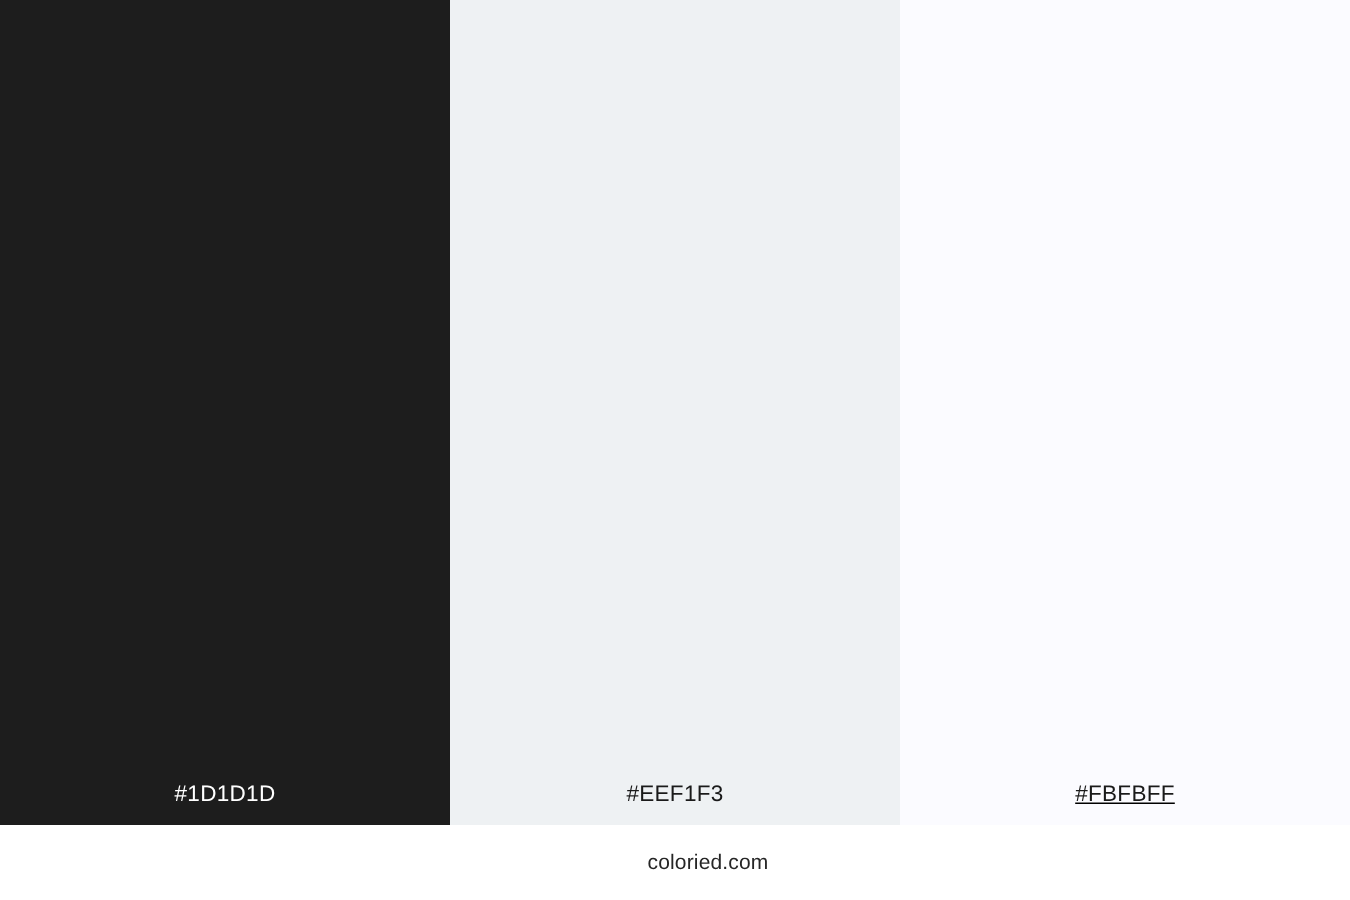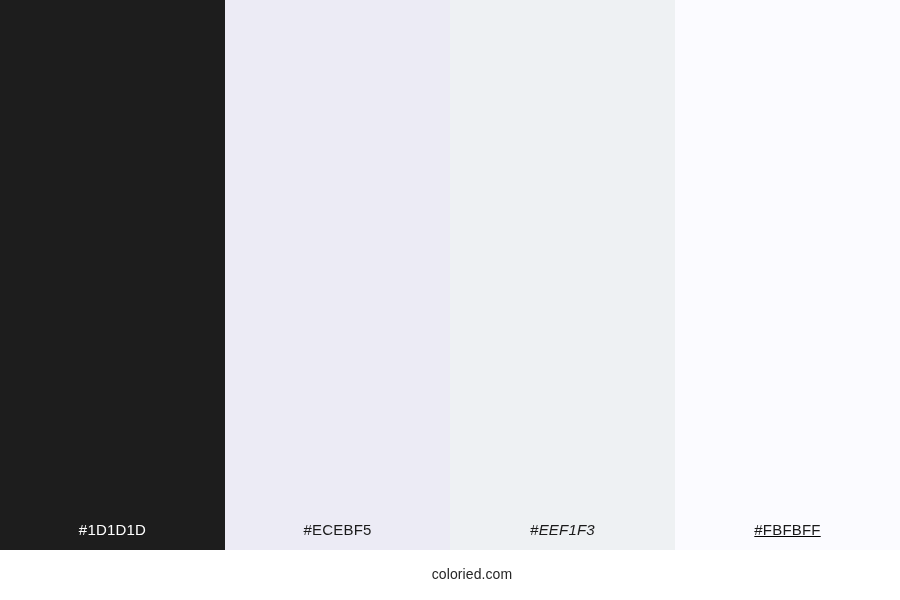--- a/index.html
+++ b/index.html
@@ -84,9 +84,6 @@
     </div>
 
 
-    <div class="swatch light" style="background:#ECEBF5;">
-      <span class="swatch-label">#ECEBF5</span>
-    </div>
 
     <div class="swatch light" style="background:#EEF1F3;font-style:italic;">
       <span class="swatch-label">#EEF1F3</span>

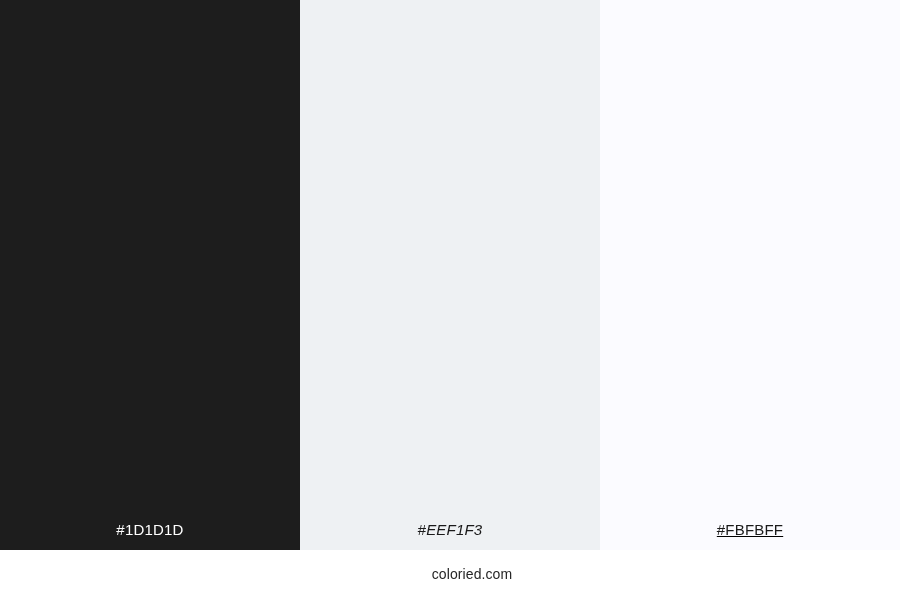--- a/index.html
+++ b/index.html
@@ -85,7 +85,7 @@
 
 
 
-    <div class="swatch light" style="background:#EEF1F3;font-style:italic;">
+    <div class="swatch light" style="background:#EEF1F3;">
       <span class="swatch-label">#EEF1F3</span>
     </div>
 

